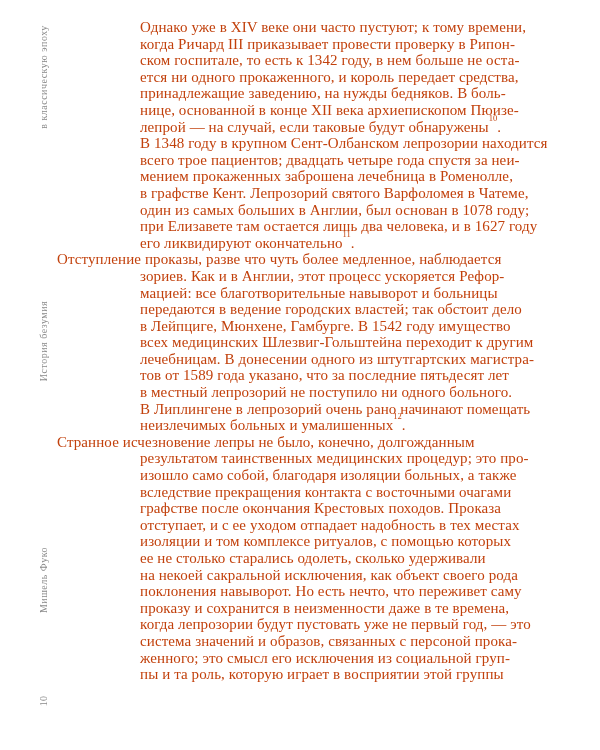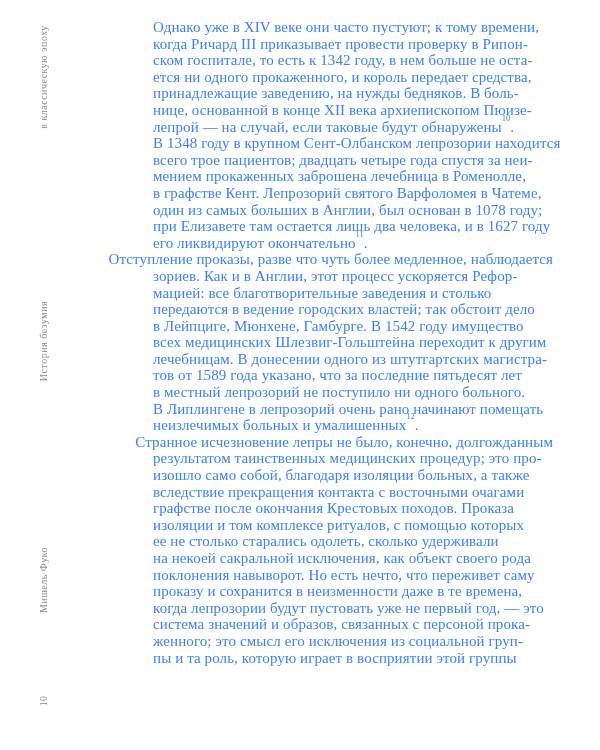--- a/index.html
+++ b/index.html
@@ -17,12 +17,12 @@
   }
   .text-block {
     position: absolute;
-    left: 153px;
+    left: 140px;
     top: 19px;
     width: 400px;
     font-size: 15px;
     line-height: 16.6px;
-    color: #3b82f6;
+    color: #c2410c;
     letter-spacing: 0.1px;
   }
   .line {

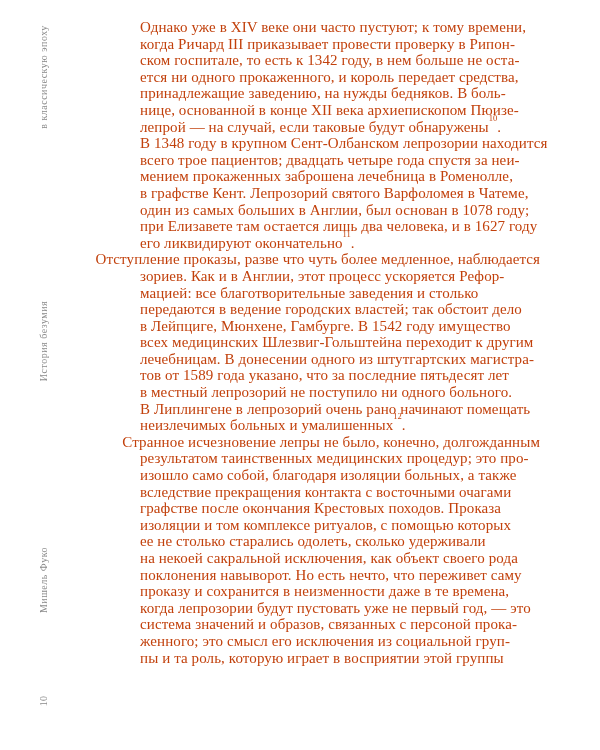--- a/index.html
+++ b/index.html
@@ -31,7 +31,6 @@
   }
   .line.outdent {
     margin-left: -83px;
-    text-align: right;
   }
   .line sup {
     font-size: 8.5px;

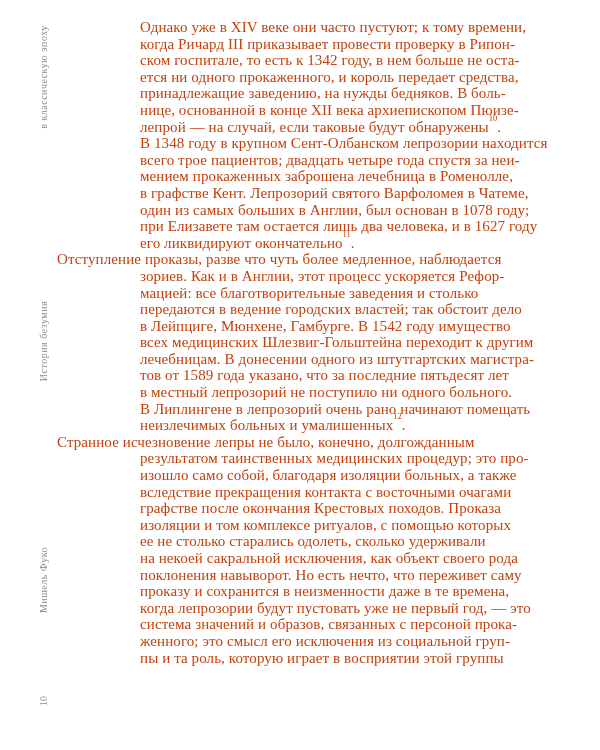--- a/index.html
+++ b/index.html
@@ -79,7 +79,7 @@
       <div class="line"><span>его ликвидируют окончательно</span><sup>11</sup><span>.</span></div>
       <div class="line outdent"><span>Отступление проказы, разве что чуть более медленное, наблюдается</span></div>
       <div class="line"><span>зориев. Как и в Англии, этот процесс ускоряется Рефор-</span></div>
-      <div class="line"><span>мацией: все благотворительные заведения и столько</span></div>
+      <div class="line"><span>мацией: все благотворительные навыворот и больницы</span></div>
       <div class="line"><span>передаются в ведение городских властей; так обстоит дело</span></div>
       <div class="line"><span>в Лейпциге, Мюнхене, Гамбурге. В 1542 году имущество</span></div>
       <div class="line"><span>всех медицинских Шлезвиг-Гольштейна переходит к другим</span></div>

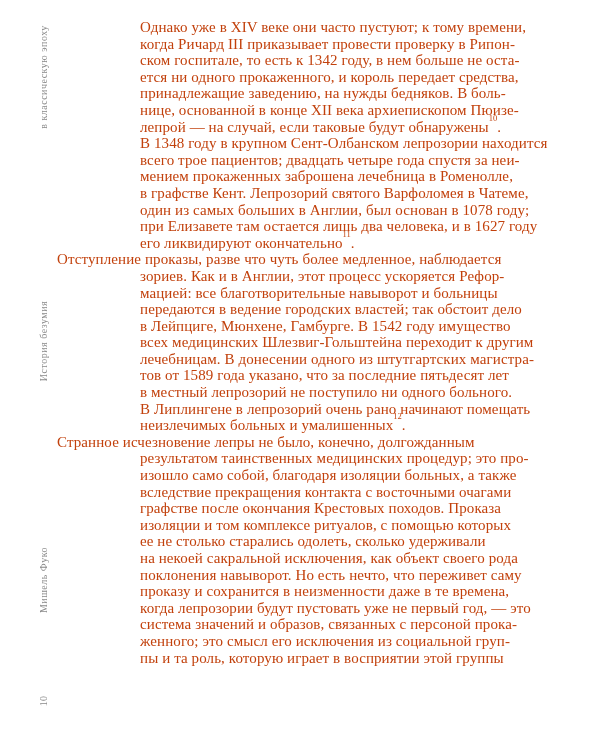--- a/index.html
+++ b/index.html
@@ -93,6 +93,7 @@
       <div class="line"><span>изошло само собой, благодаря изоляции больных, а также</span></div>
       <div class="line"><span>вследствие прекращения контакта с восточными очагами</span></div>
       <div class="line"><span>графстве после окончания Крестовых походов. Проказа</span></div>
+      <div class="line"><span>отступает, и с ее уходом отпадает надобность в тех местах</span></div>
       <div class="line"><span>изоляции и том комплексе ритуалов, с помощью которых</span></div>
       <div class="line"><span>ее не столько старались одолеть, сколько удерживали</span></div>
       <div class="line"><span>на некоей сакральной исключения, как объект своего рода</span></div>

